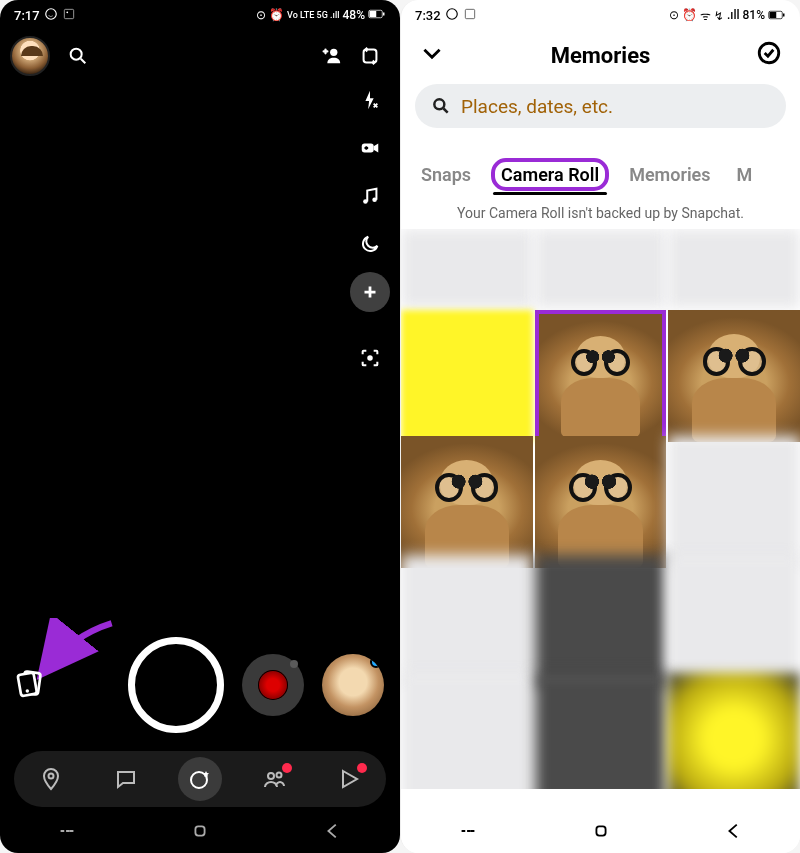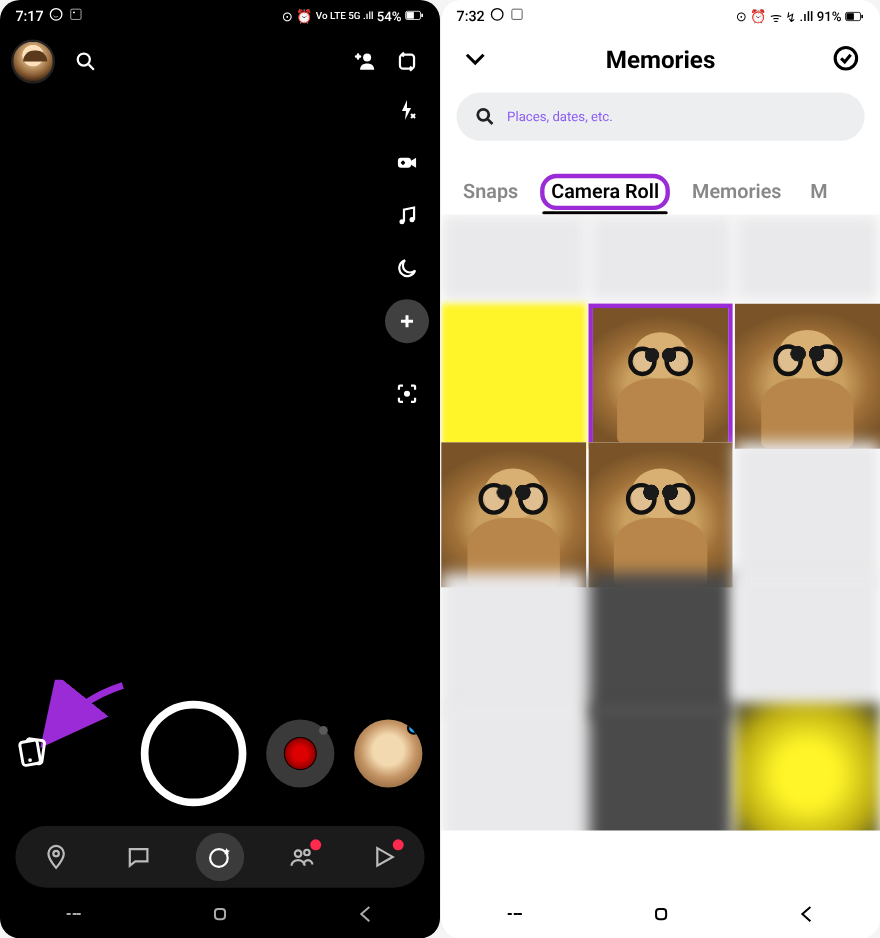--- a/index.html
+++ b/index.html
@@ -190,7 +190,7 @@
       <span>⊙</span>
       <span>⏰</span>
       <span style="font-size:9px;">Vo LTE 5G .ıll</span>
-      <span>54%</span>
+      <span>48%</span>
       <span>
         <svg viewBox="0 0 24 12" width="18" height="10">
             <rect x="1" y="1" width="18" height="10" rx="2" stroke="#fff" fill="none"></rect>

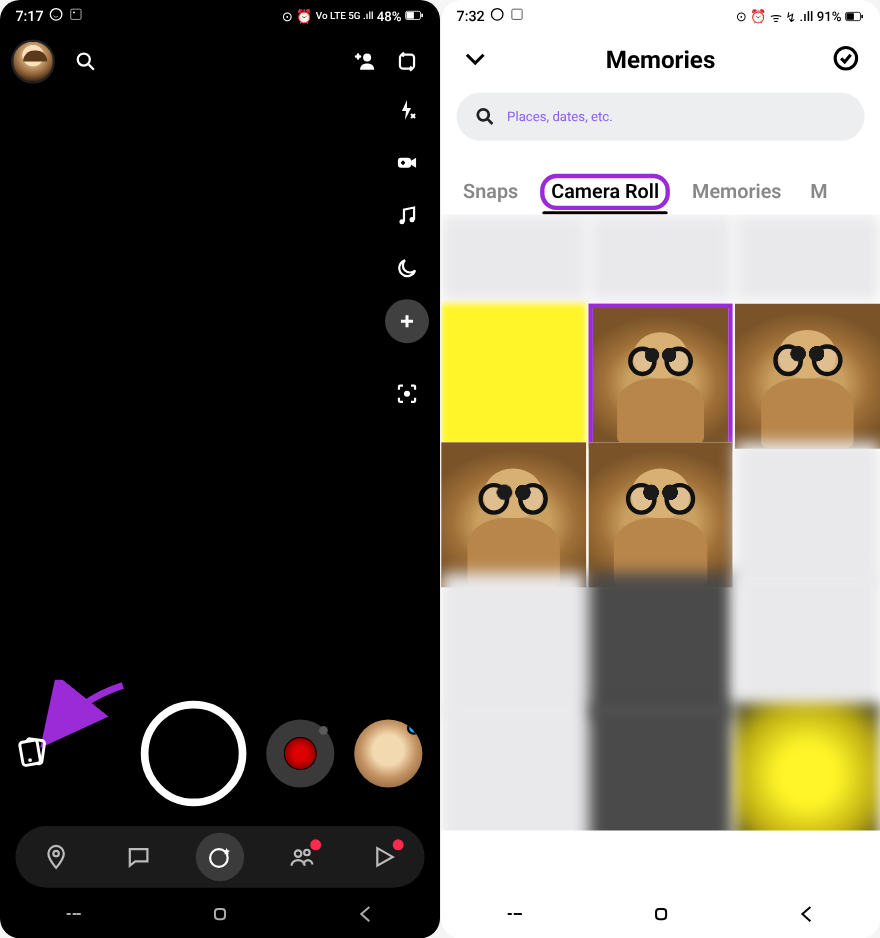--- a/index.html
+++ b/index.html
@@ -362,7 +362,7 @@
       <span>⊙ ⏰ </span>
       <span>ᯤ ↯</span>
       <span>.ıll</span>
-      <span>91%</span>
+      <span>81%</span>
       <svg viewBox="0 0 24 12" width="18" height="10">
           <rect x="1" y="1" width="18" height="10" rx="2" stroke="#000" fill="none"></rect>
           <rect x="2" y="2" width="9" height="8" fill="#000"></rect>

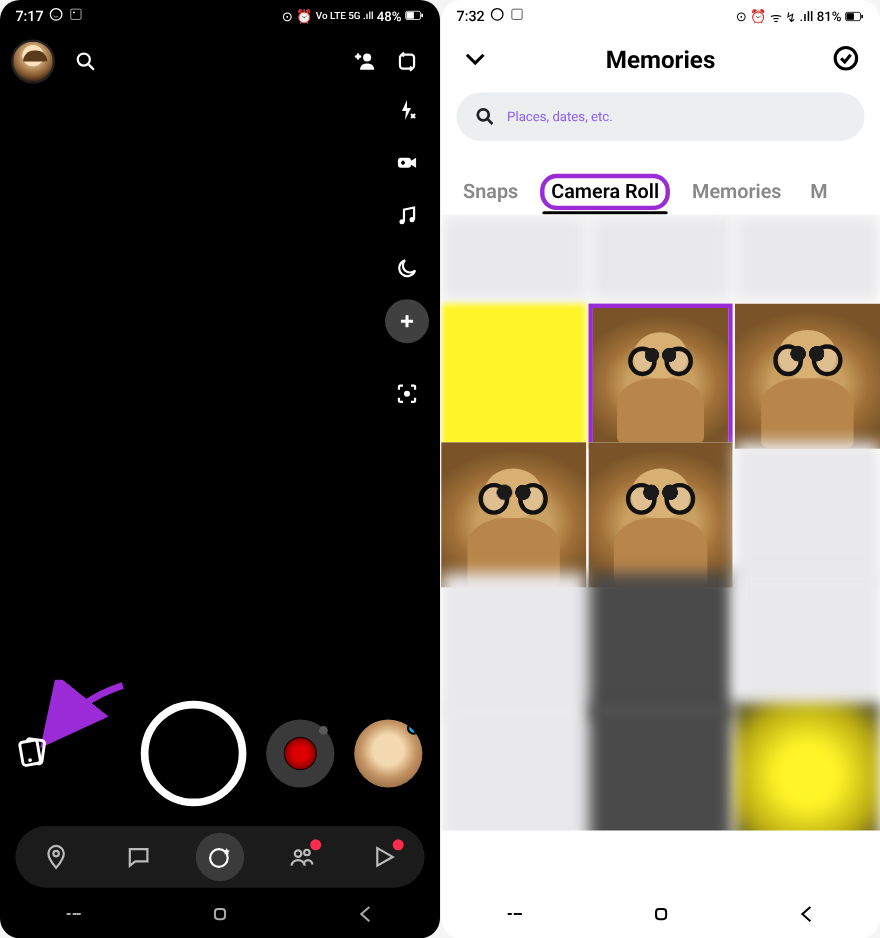--- a/index.html
+++ b/index.html
@@ -112,7 +112,7 @@
     display:flex; align-items:center; gap:10px; padding:0 16px; color:#888;
   }
   .searchbar svg{width:20px;height:20px;stroke:#222;stroke-width:3;fill:none;}
-  .searchbar .ph{ font-size:12px; color:#8b5cf6;}
+  .searchbar .ph{ font-size:19px; color:#a16207;}
   .tabs {
     display:flex; gap: 22px; padding: 0 18px; font-size:18px; color:#888;
     align-items:flex-end; overflow:hidden; white-space:nowrap;

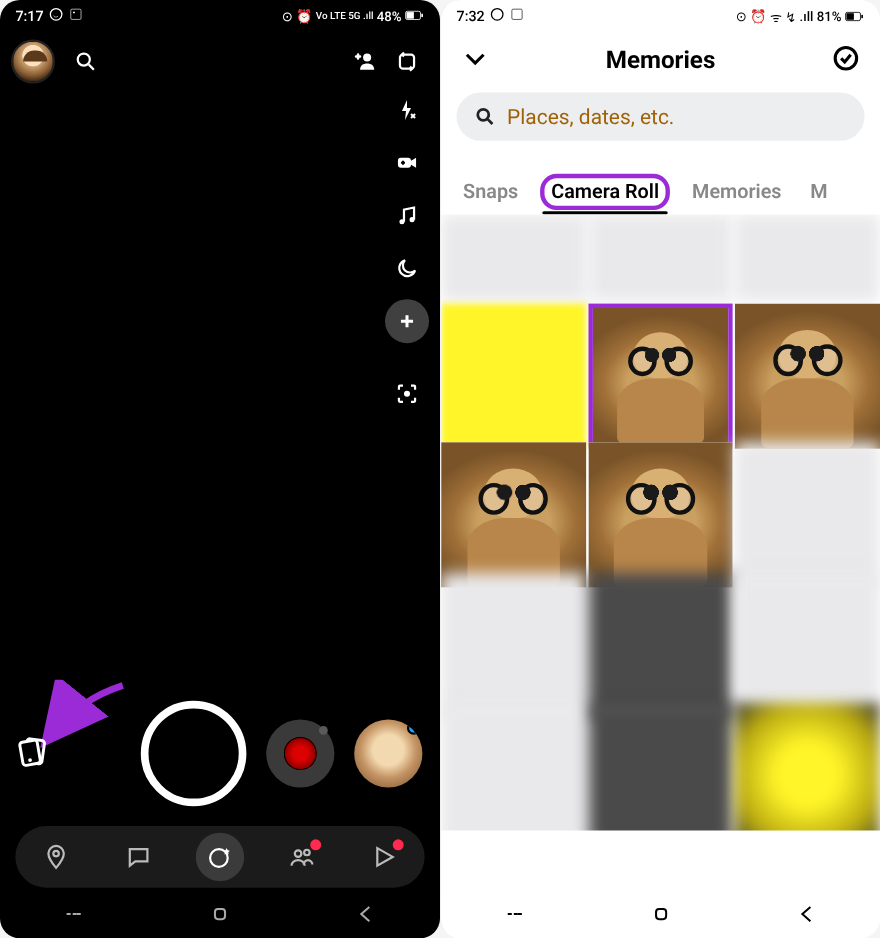--- a/index.html
+++ b/index.html
@@ -405,6 +405,7 @@
     <div class="tab">M</div>
   </div>
 
+  <div class="notice">Your Camera Roll isn't backed up by Snapchat.</div>
 
   <div class="grid">
 

